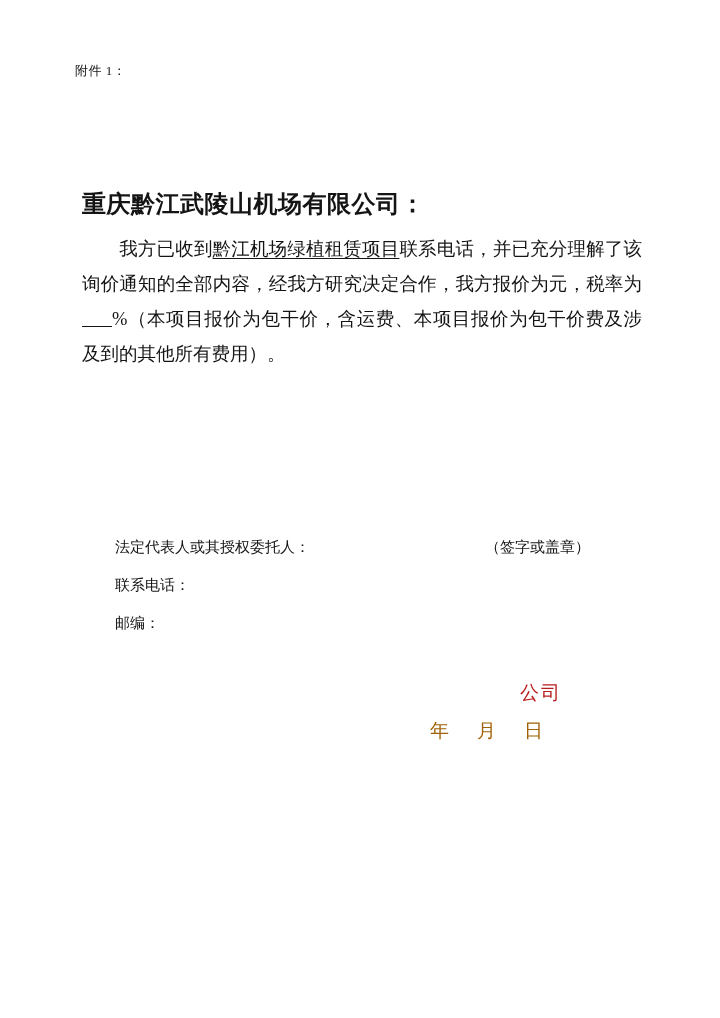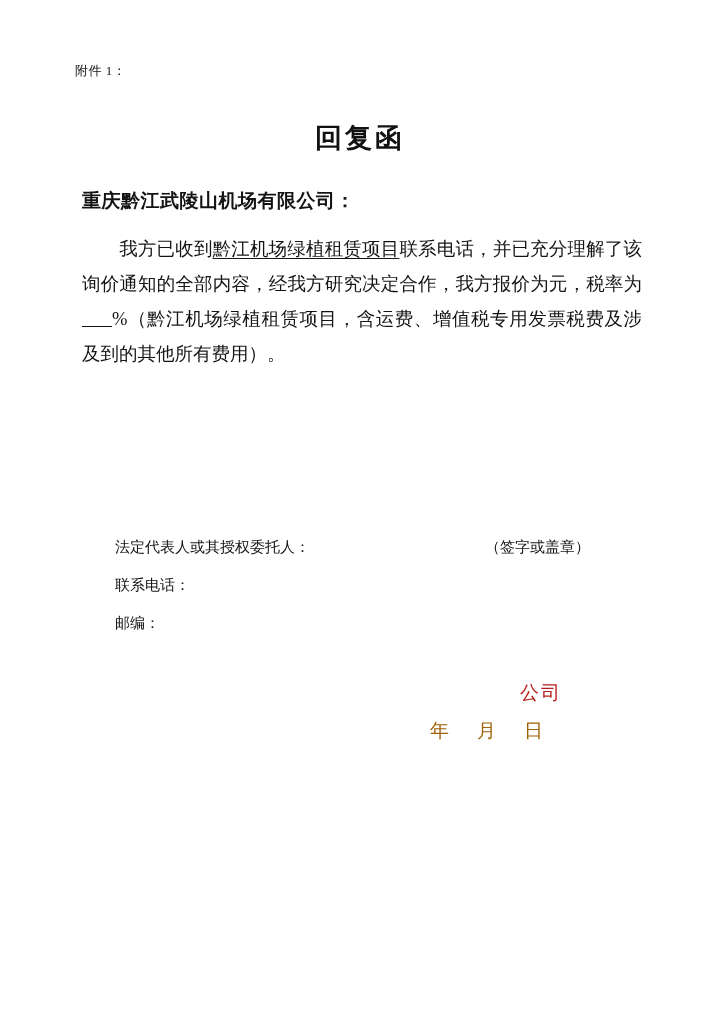--- a/index.html
+++ b/index.html
@@ -128,7 +128,6 @@
 
   <div class="attachment-label">附件 1：</div>
 
-  <div class="doc-title">回复函</div>
 
   <div class="recipient">重庆黔江武陵山机场有限公司：</div>
 

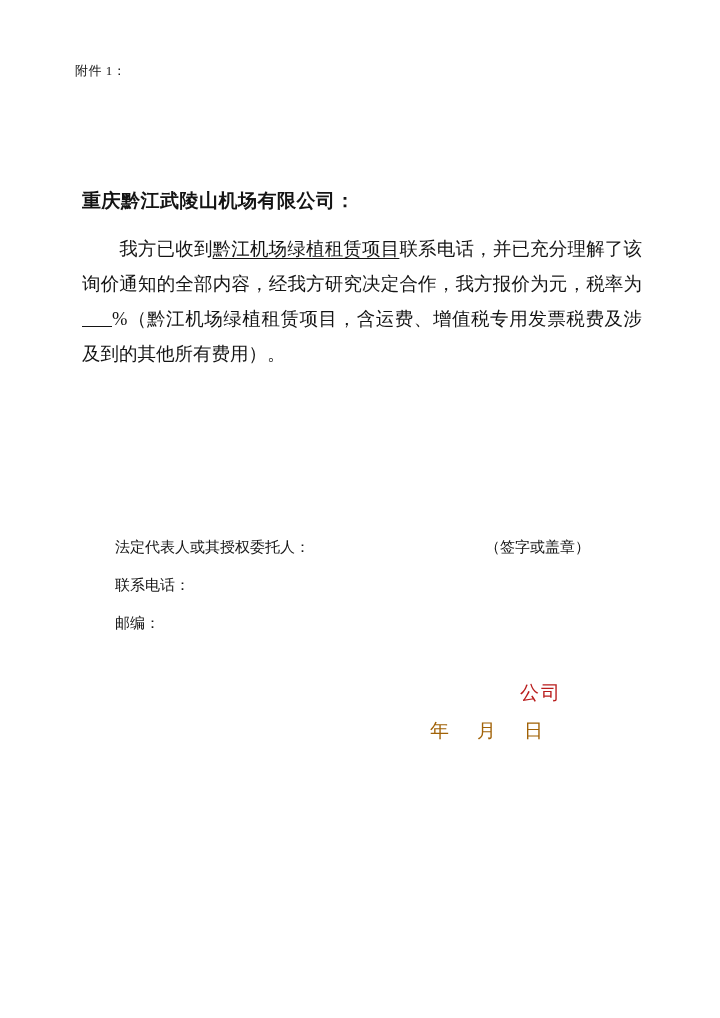--- a/index.html
+++ b/index.html
@@ -44,7 +44,7 @@
     position: absolute;
     left: 82px;
     top: 188px;
-    font-size: 19px;
+    font-size: 24px;
     font-weight: bold;
     letter-spacing: 0.5px;
     color: #141414;

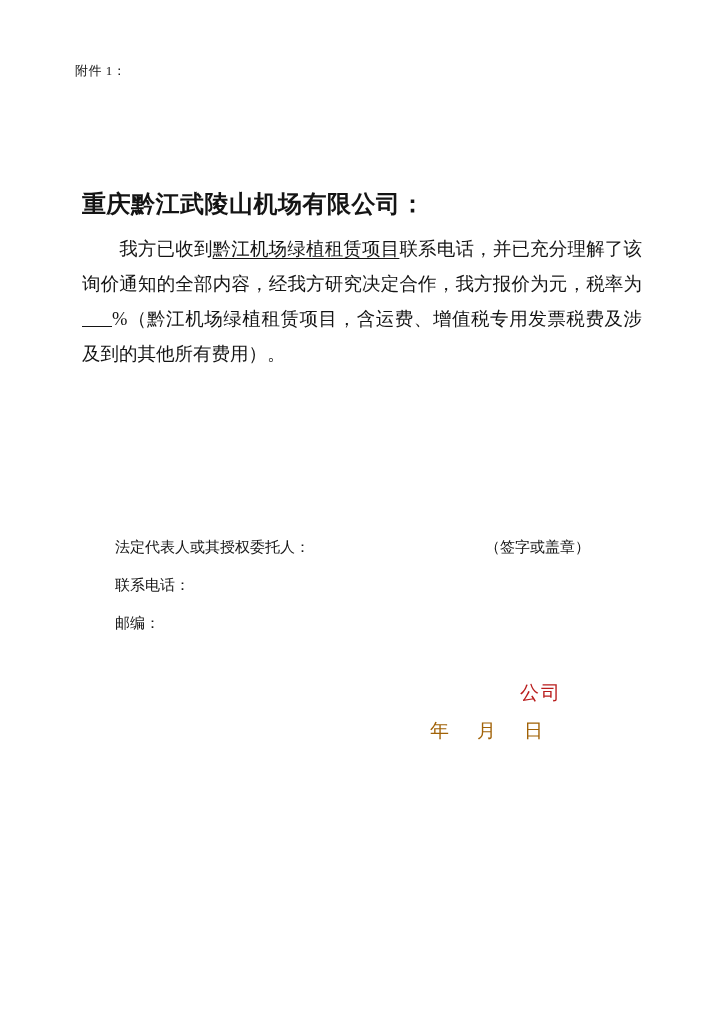--- a/index.html
+++ b/index.html
@@ -133,7 +133,7 @@
 
   <div class="body-block">
     <p>
-      <span class="indent2"></span><span>我方已收到</span><span class="underline-text">黔江机场绿植租赁项目</span><span>联系电话，并已充分理解了</span><span>该询价通知的全部内容，经我方研究决定合作，我方报价为</span><span>元，税率为</span><span class="blank-underline"></span><span>%</span><span>（黔江机场绿植租赁项目，含运费、增值税专用发票税</span><span>费及涉及到的其他所有费用）。</span>
+      <span class="indent2"></span><span>我方已收到</span><span class="underline-text">黔江机场绿植租赁项目</span><span>联系电话，并已充分理解了</span><span>该询价通知的全部内容，经我方研究决定合作，我方报价为</span><span>元，税率为</span><span class="blank-underline"></span><span>%</span><span>（本项目报价为包干价，含运费、本项目报价为包干价</span><span>费及涉及到的其他所有费用）。</span>
     </p>
   </div>
 

